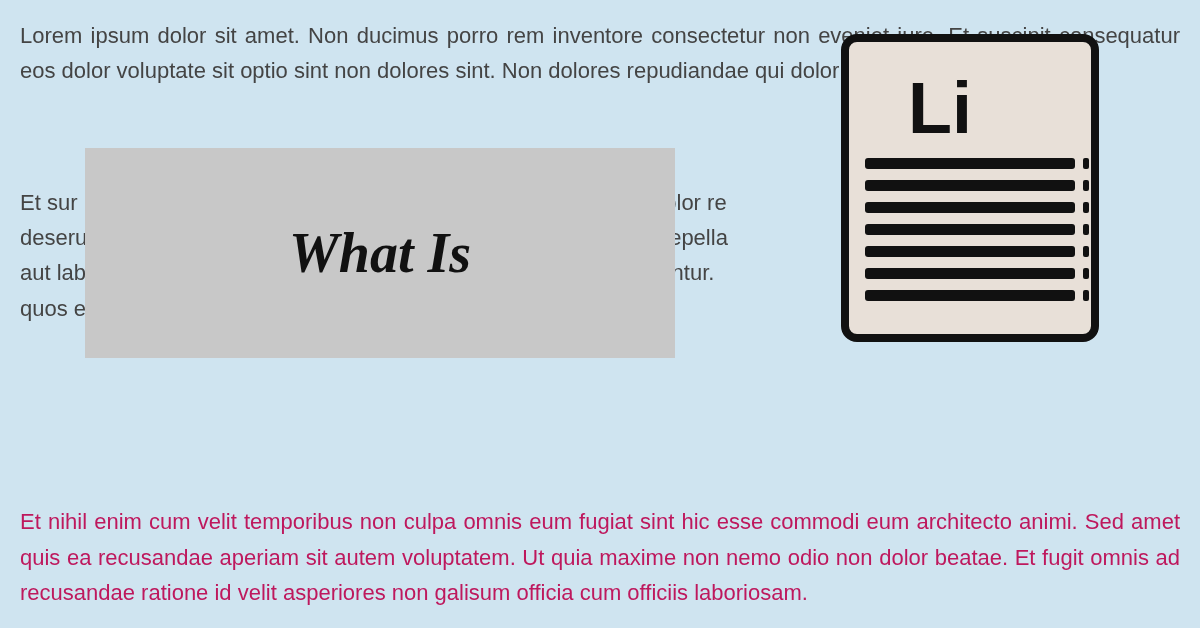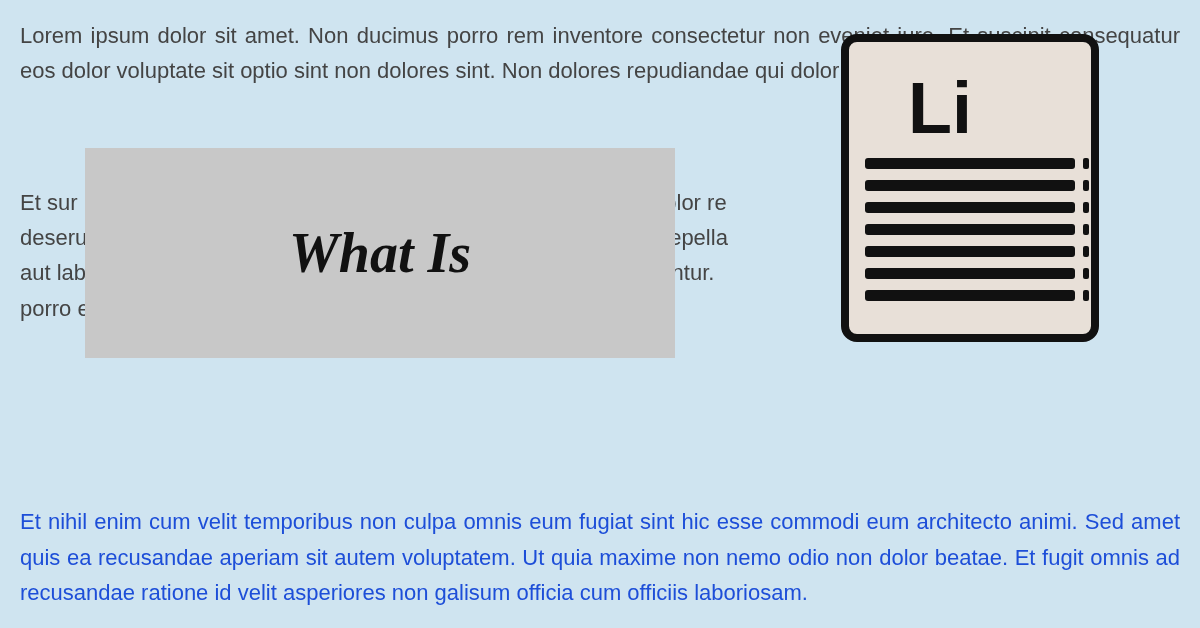--- a/index.html
+++ b/index.html
@@ -87,7 +87,7 @@
   <span>Et sur&nbsp;&nbsp;&nbsp;&nbsp;&nbsp;&nbsp;&nbsp;&nbsp;&nbsp;&nbsp;&nbsp;&nbsp;&nbsp;&nbsp;&nbsp;&nbsp;&nbsp;&nbsp;&nbsp;&nbsp;&nbsp;&nbsp;&nbsp;&nbsp;&nbsp;&nbsp;&nbsp;&nbsp;&nbsp;&nbsp;&nbsp;&nbsp;&nbsp;&nbsp;&nbsp;&nbsp;&nbsp;&nbsp;&nbsp;&nbsp;&nbsp;&nbsp;&nbsp;&nbsp;&nbsp;&nbsp;&nbsp;&nbsp;&nbsp;&nbsp;&nbsp;&nbsp;&nbsp;&nbsp;&nbsp;&nbsp;&nbsp;&nbsp;&nbsp;&nbsp;&nbsp;&nbsp;&nbsp;&nbsp;&nbsp;&nbsp;&nbsp;&nbsp;&nbsp;&nbsp;&nbsp;&nbsp;&nbsp;&nbsp;&nbsp;&nbsp;&nbsp;&nbsp;&nbsp;&nbsp;&nbsp;&nbsp;&nbsp;&nbsp;&nbsp;&nbsp;&nbsp;&nbsp;&nbsp;&nbsp;&nbsp;&nbsp;&nbsp;&nbsp;dolor re&nbsp;&nbsp;&nbsp;&nbsp;&nbsp;&nbsp;&nbsp;&nbsp;&nbsp;&nbsp;&nbsp;&nbsp;&nbsp;&nbsp;&nbsp;&nbsp;&nbsp;&nbsp;&nbsp;&nbsp;&nbsp;&nbsp;&nbsp;&nbsp;&nbsp;&nbsp;&nbsp;&nbsp;&nbsp;&nbsp;&nbsp;&nbsp;&nbsp;&nbsp;Aut sequi</span><br>
   <span>deseru&nbsp;&nbsp;&nbsp;&nbsp;&nbsp;&nbsp;&nbsp;&nbsp;&nbsp;&nbsp;&nbsp;&nbsp;&nbsp;&nbsp;&nbsp;&nbsp;&nbsp;&nbsp;&nbsp;&nbsp;&nbsp;&nbsp;&nbsp;&nbsp;&nbsp;&nbsp;&nbsp;&nbsp;&nbsp;&nbsp;&nbsp;&nbsp;&nbsp;&nbsp;&nbsp;&nbsp;&nbsp;&nbsp;&nbsp;&nbsp;&nbsp;&nbsp;&nbsp;&nbsp;&nbsp;&nbsp;&nbsp;&nbsp;&nbsp;&nbsp;&nbsp;&nbsp;&nbsp;&nbsp;&nbsp;&nbsp;&nbsp;&nbsp;&nbsp;&nbsp;&nbsp;&nbsp;&nbsp;&nbsp;&nbsp;&nbsp;&nbsp;&nbsp;&nbsp;&nbsp;&nbsp;&nbsp;&nbsp;&nbsp;&nbsp;&nbsp;&nbsp;&nbsp;&nbsp;&nbsp;&nbsp;&nbsp;&nbsp;&nbsp;&nbsp;&nbsp;&nbsp;&nbsp;&nbsp;&nbsp;&nbsp;&nbsp;&nbsp;&nbsp;repella&nbsp;&nbsp;&nbsp;&nbsp;&nbsp;&nbsp;&nbsp;&nbsp;&nbsp;&nbsp;&nbsp;&nbsp;&nbsp;&nbsp;&nbsp;&nbsp;&nbsp;&nbsp;&nbsp;&nbsp;&nbsp;&nbsp;&nbsp;&nbsp;&nbsp;&nbsp;&nbsp;&nbsp;&nbsp;&nbsp;&nbsp;&nbsp;&nbsp;&nbsp;&nbsp;nsectetur</span><br>
   <span>aut lab&nbsp;&nbsp;&nbsp;&nbsp;&nbsp;&nbsp;&nbsp;&nbsp;&nbsp;&nbsp;&nbsp;&nbsp;&nbsp;&nbsp;&nbsp;&nbsp;&nbsp;&nbsp;&nbsp;&nbsp;&nbsp;&nbsp;&nbsp;&nbsp;&nbsp;&nbsp;&nbsp;&nbsp;&nbsp;&nbsp;&nbsp;&nbsp;&nbsp;&nbsp;&nbsp;&nbsp;&nbsp;&nbsp;&nbsp;&nbsp;&nbsp;&nbsp;&nbsp;&nbsp;&nbsp;&nbsp;&nbsp;&nbsp;&nbsp;&nbsp;&nbsp;&nbsp;&nbsp;&nbsp;&nbsp;&nbsp;&nbsp;&nbsp;&nbsp;&nbsp;&nbsp;&nbsp;&nbsp;&nbsp;&nbsp;&nbsp;&nbsp;&nbsp;&nbsp;&nbsp;&nbsp;&nbsp;&nbsp;&nbsp;&nbsp;&nbsp;&nbsp;&nbsp;&nbsp;&nbsp;&nbsp;&nbsp;&nbsp;&nbsp;&nbsp;&nbsp;&nbsp;&nbsp;&nbsp;&nbsp;&nbsp;&nbsp;&nbsp;iuntur.&nbsp;&nbsp;&nbsp;&nbsp;&nbsp;&nbsp;&nbsp;&nbsp;&nbsp;&nbsp;&nbsp;&nbsp;&nbsp;&nbsp;&nbsp;&nbsp;&nbsp;&nbsp;&nbsp;&nbsp;&nbsp;&nbsp;&nbsp;&nbsp;&nbsp;&nbsp;&nbsp;&nbsp;&nbsp;&nbsp;&nbsp;&nbsp;&nbsp;&nbsp;&nbsp;&nbsp;n delenitii</span><br>
-  <span>porro e</span>
+  <span>quos e</span>
 </div>
 
 <div class="overlay-card">

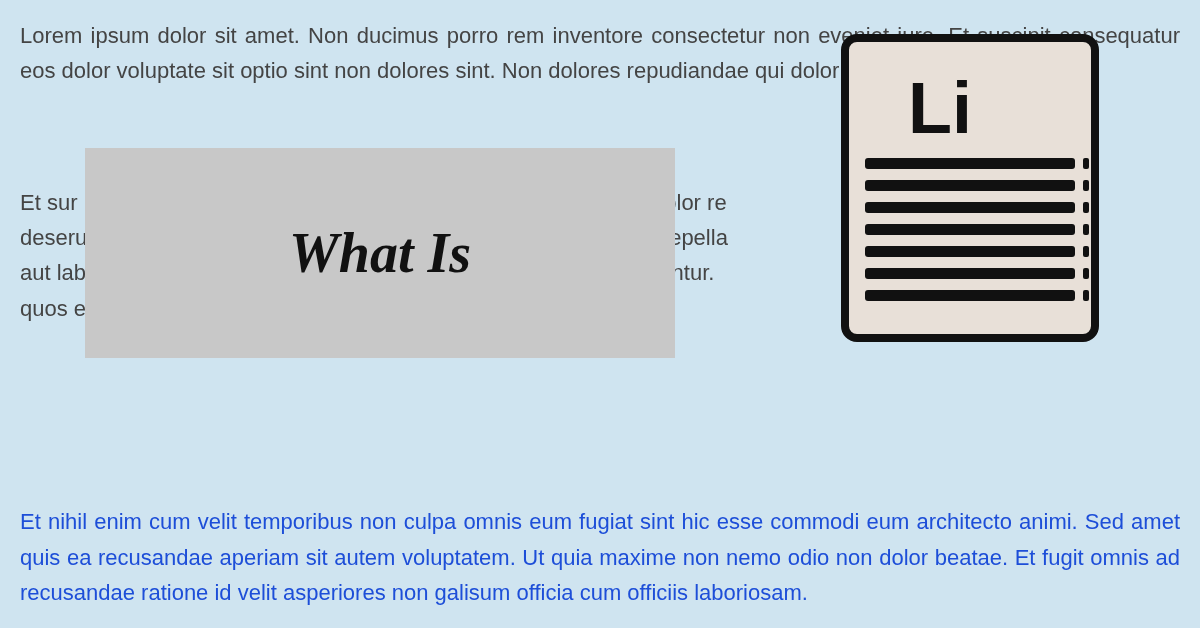--- a/index.html
+++ b/index.html
@@ -72,7 +72,7 @@
       right: 20px;
       text-align: justify;
       font-size: 22px;
-      color: #1d4ed8;
+      color: #be185d;
       line-height: 1.6;
     }
   </style>

